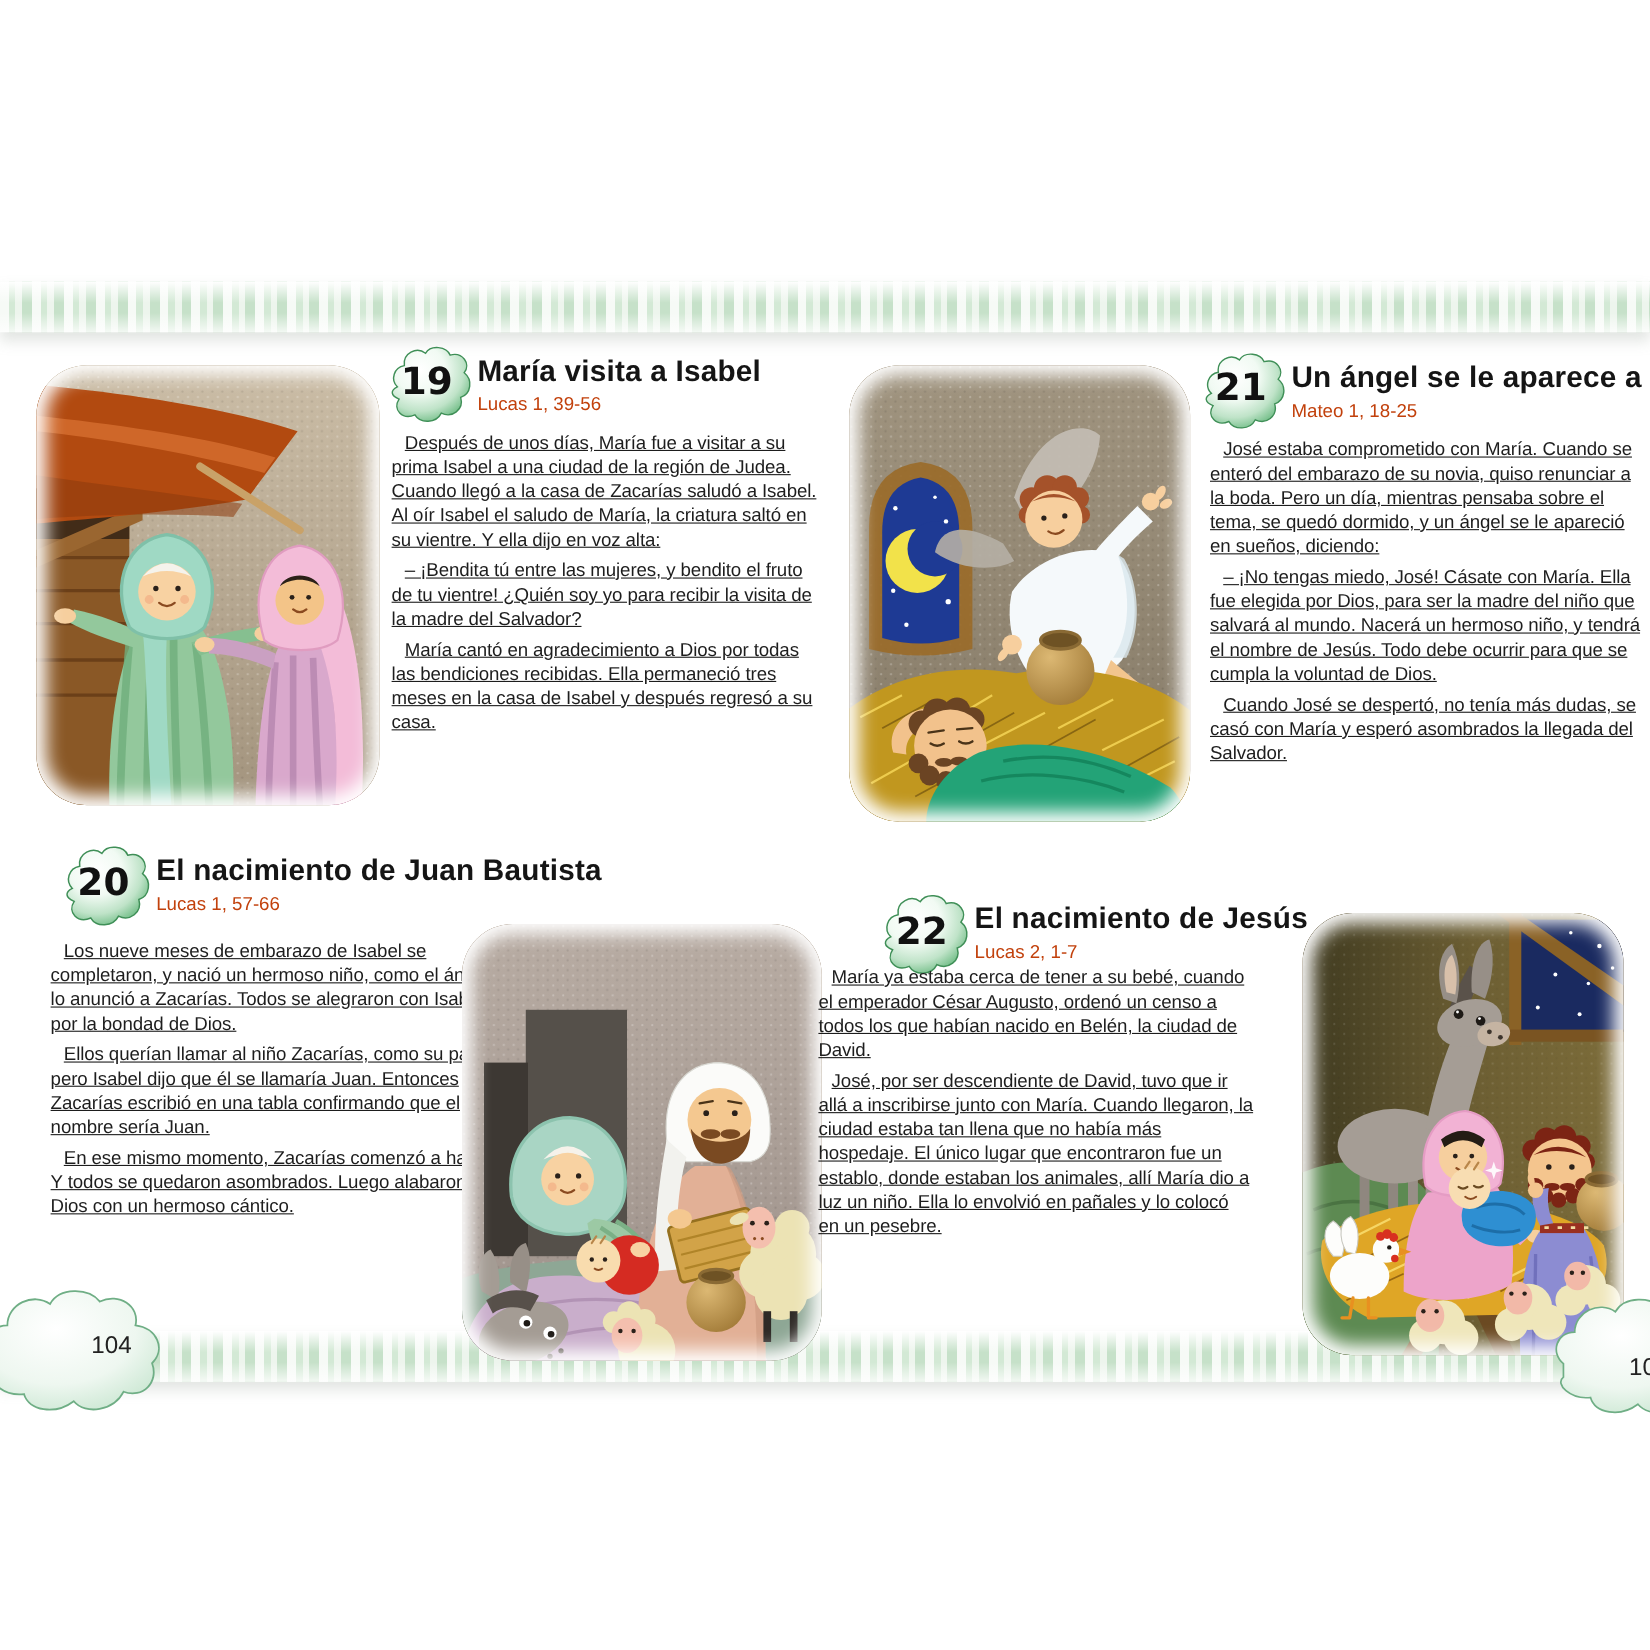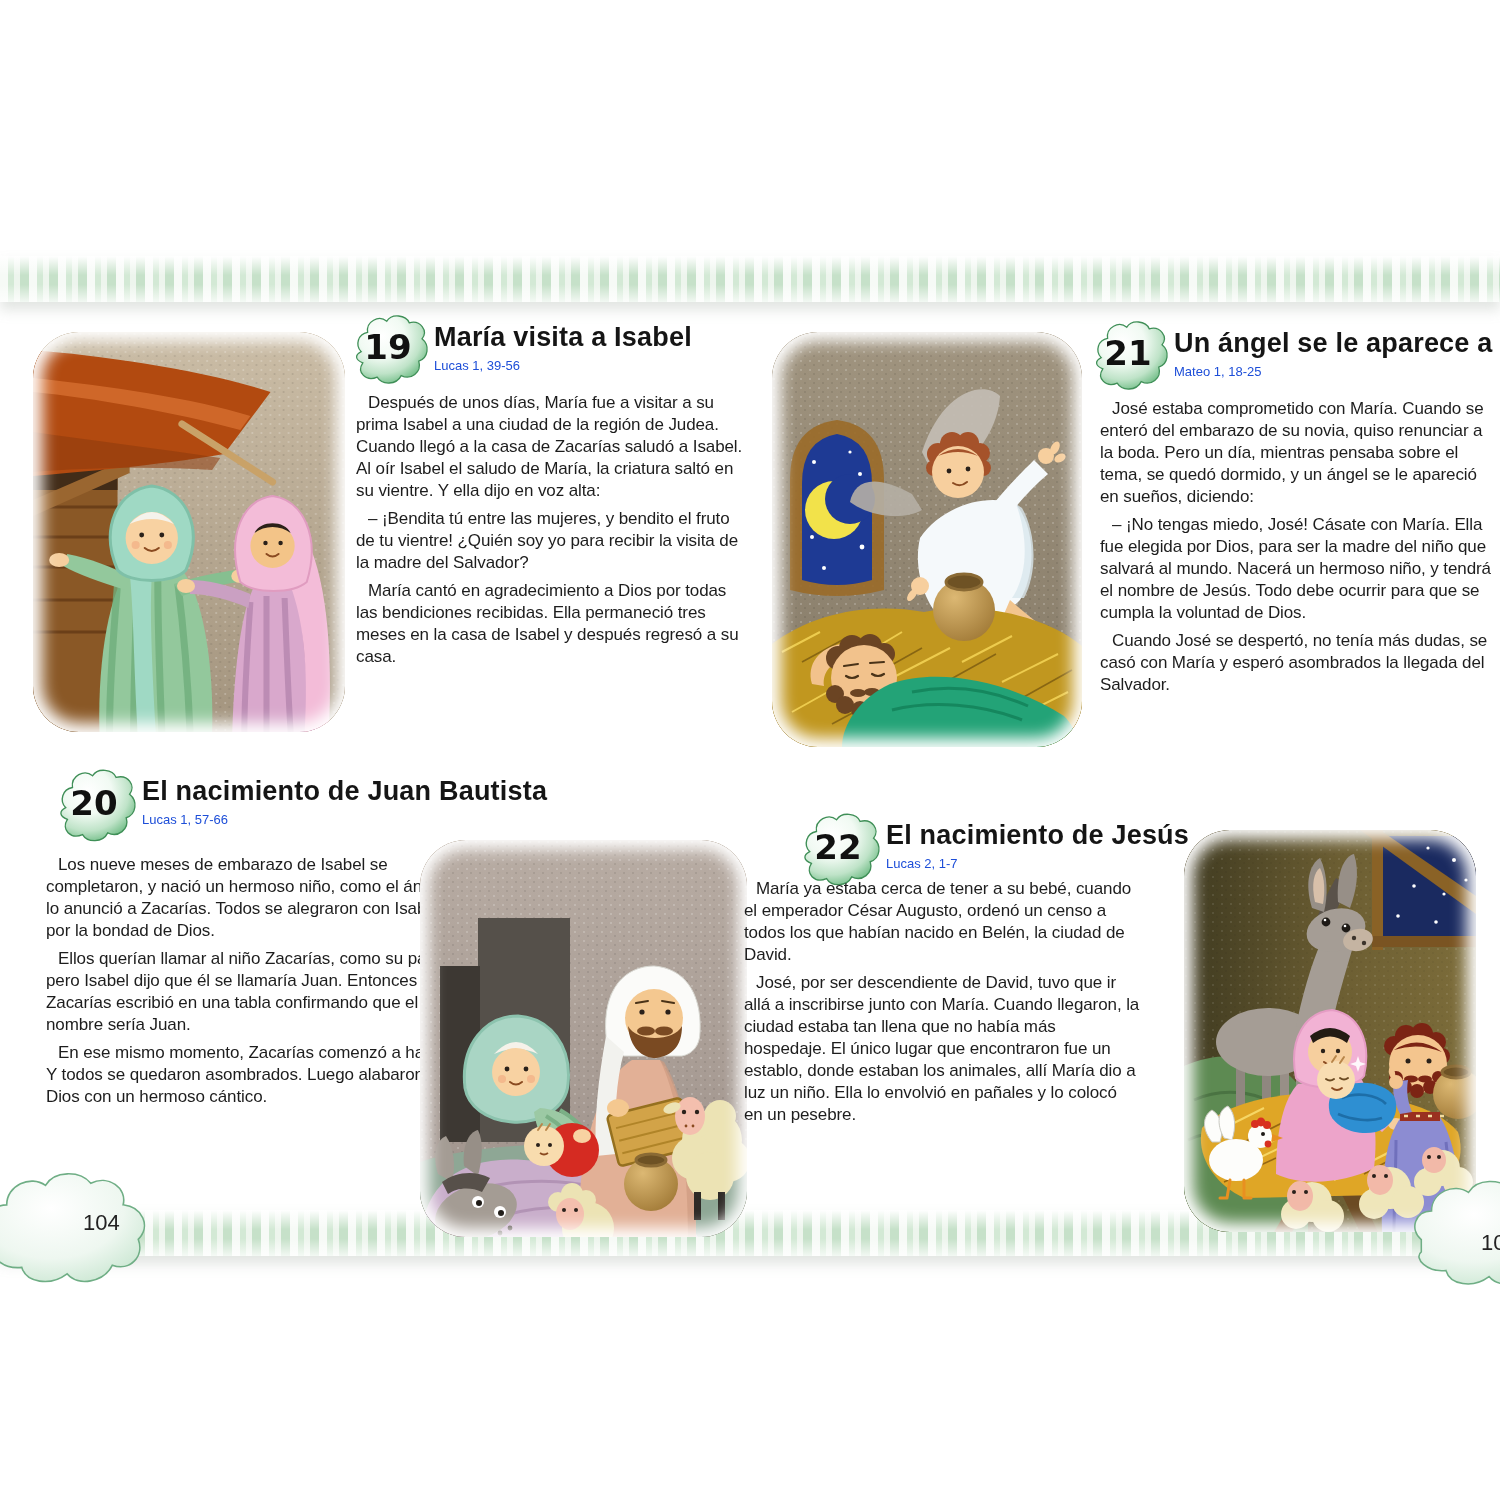--- a/index.html
+++ b/index.html
@@ -26,7 +26,7 @@
   .titles{position:absolute;z-index:2;}
   .story-title{font-family:Liberation Sans, sans-serif;font-weight:bold;font-size:27px;
     color:#151515;letter-spacing:.2px;white-space:nowrap;}
-  .story-ref{font-size:13px;color:#1d4ed8;margin-top:5px;}
+  .story-ref{font-size:17px;color:#c2410c;margin-top:5px;}
 
   
   .story-body{position:absolute;z-index:2;}

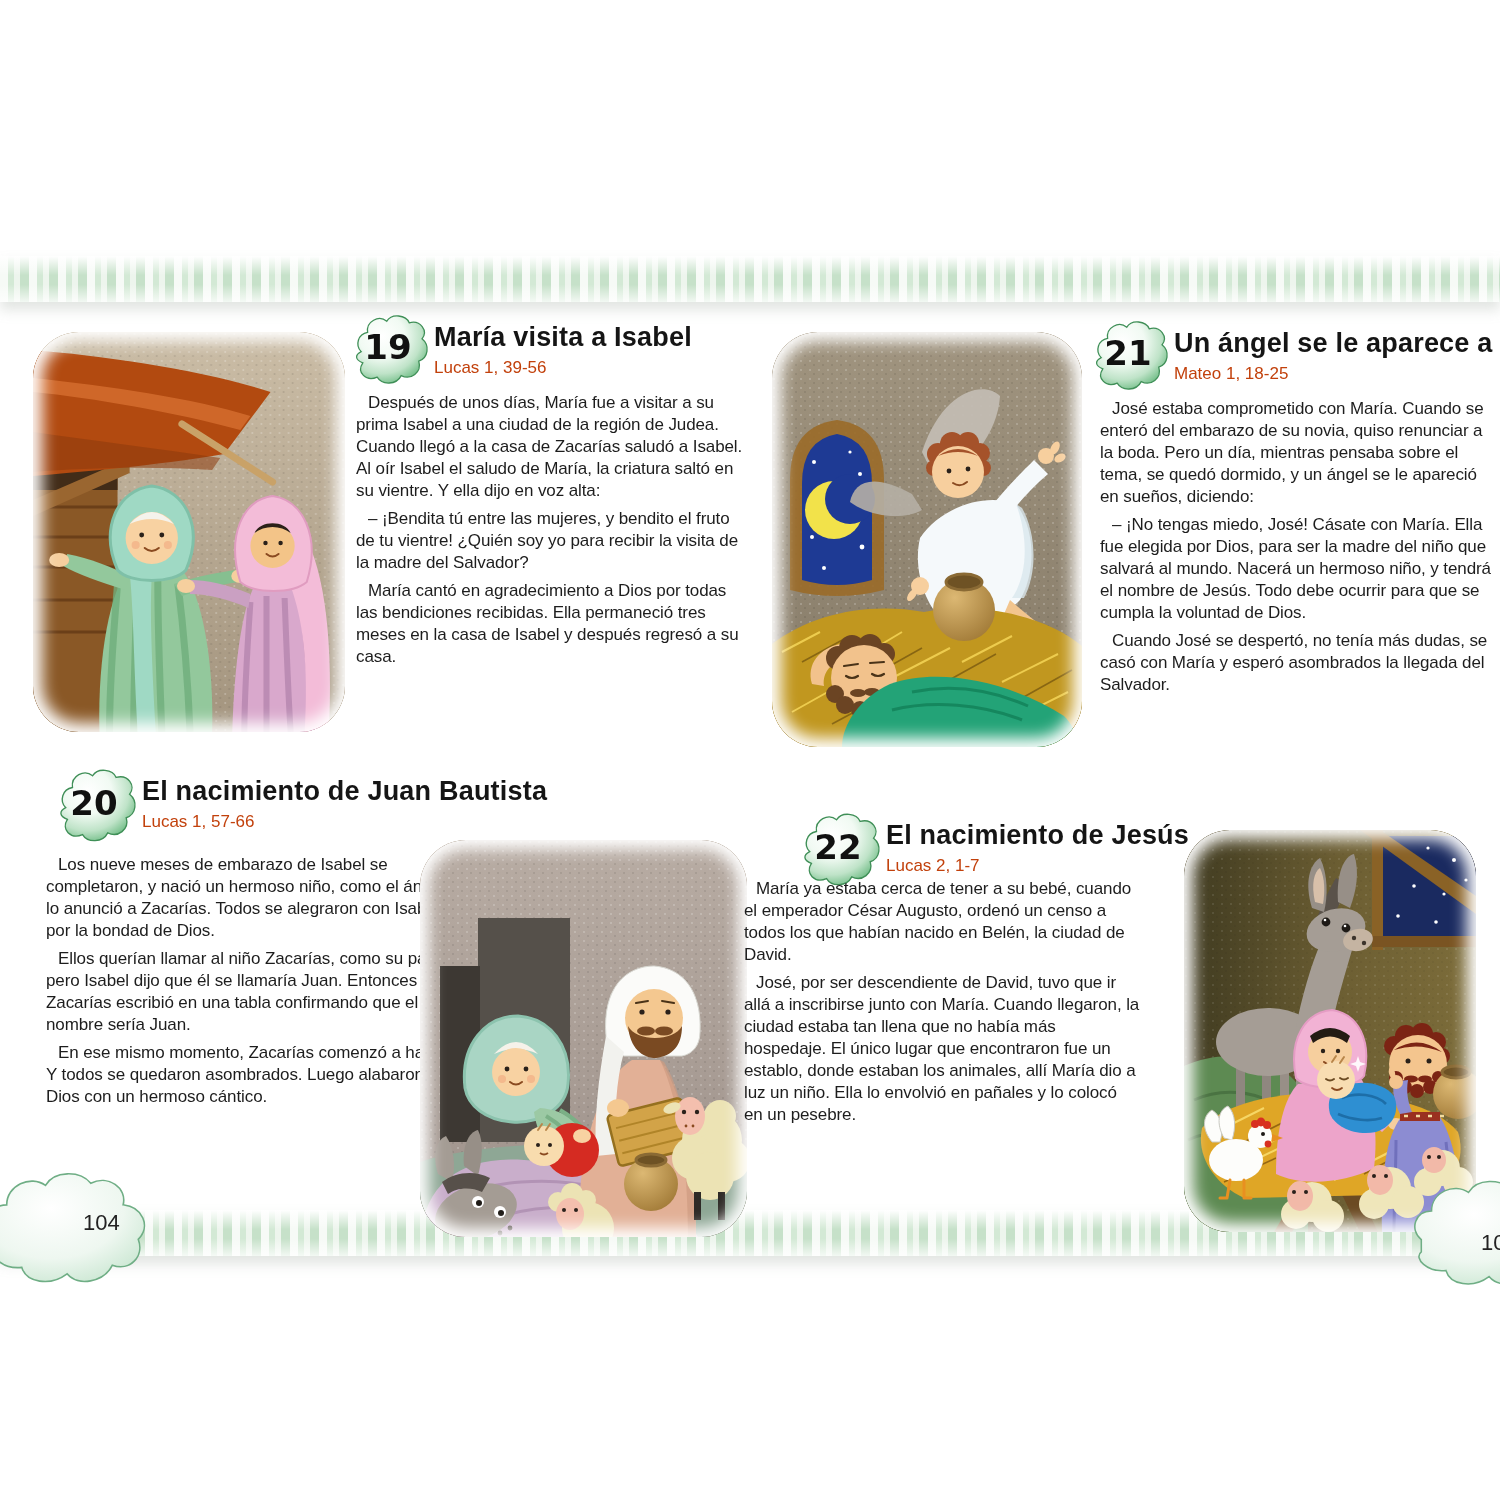--- a/index.html
+++ b/index.html
@@ -31,7 +31,7 @@
   
   .story-body{position:absolute;z-index:2;}
   .story-body p{margin:0 0 6px 0;font-size:17px;line-height:22px;color:#1d1d1d;
-    text-indent:12px;letter-spacing:-.1px;}
+    text-indent:12px;letter-spacing:-.1px;text-decoration:underline;}
 
   
   .illus{position:absolute;border-radius:46px;overflow:hidden;z-index:2;background:#b9ab96;}

